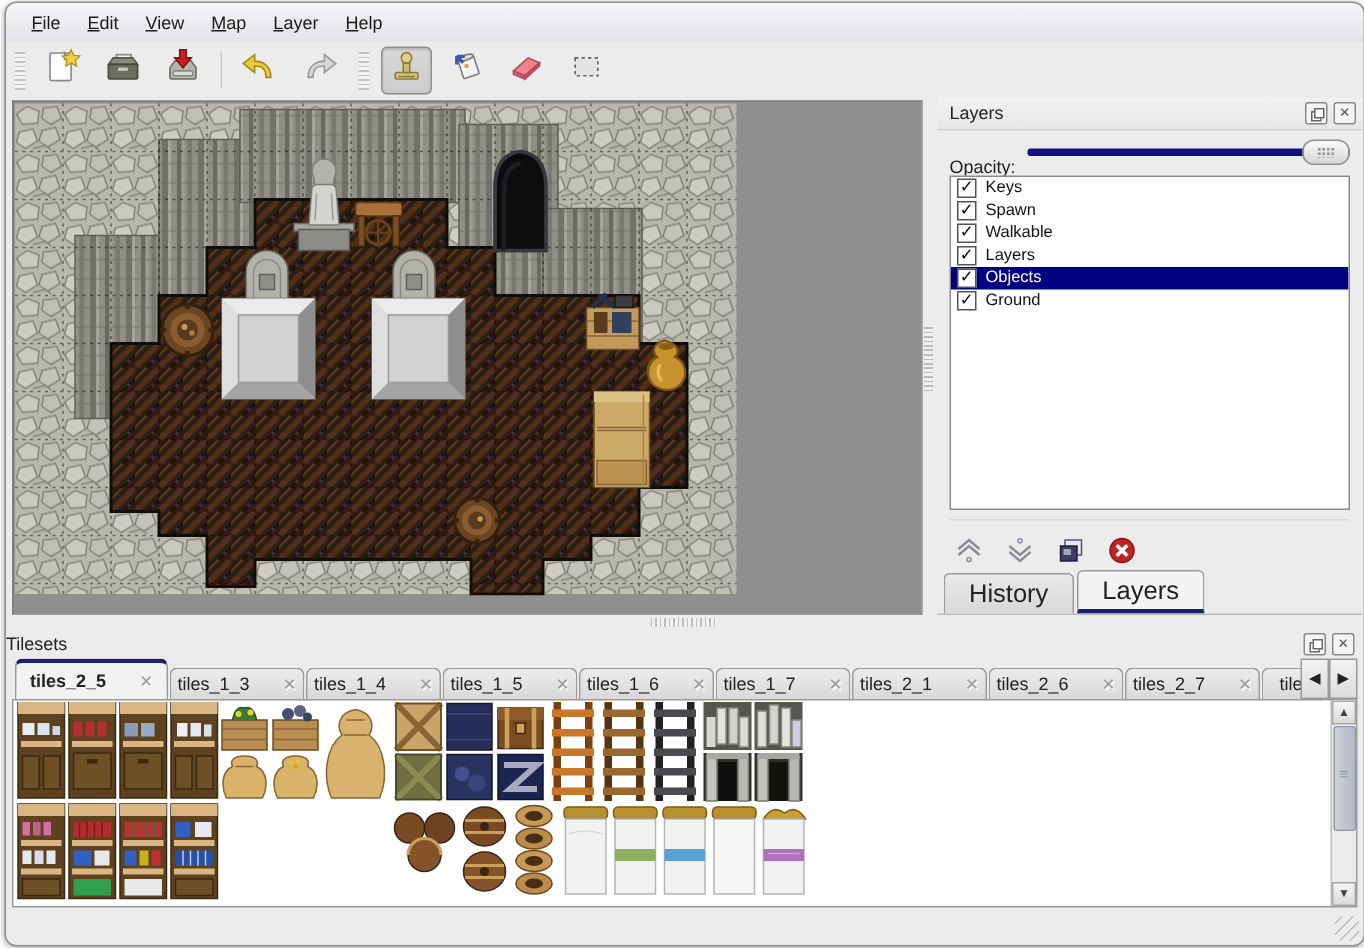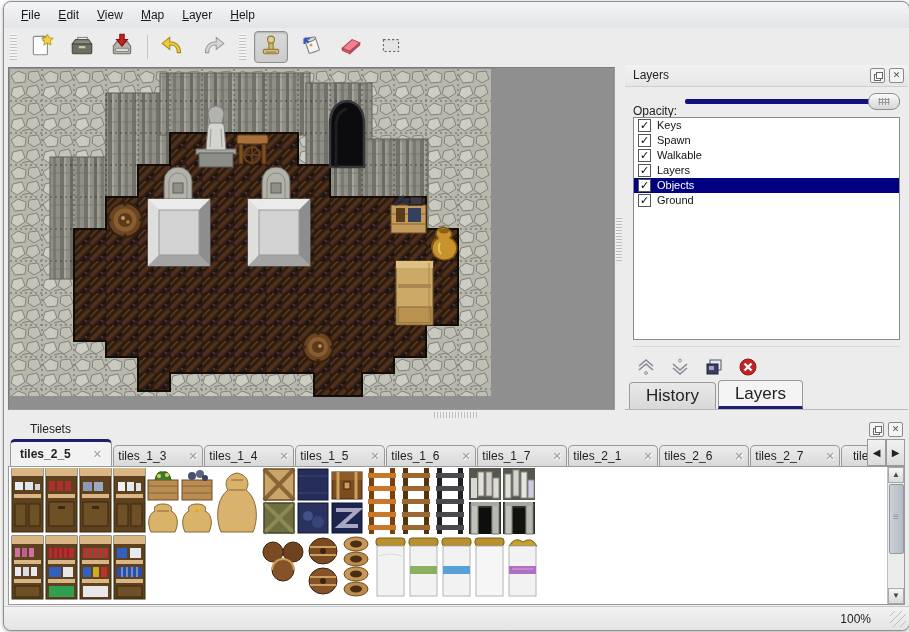--- a/index.html
+++ b/index.html
@@ -62,7 +62,7 @@
     background:repeating-linear-gradient(90deg,#bdbdbd 0 1px,#f0f0f0 1px 3px);}
   
   .tilesets{position:absolute;left:0;top:417px;right:0;height:186px;display:flex;flex-direction:column;}
-  .ts-title{height:20px;display:flex;align-items:center;padding:0 6px 0 26px;font-size:12px;color:#222;}
+  .ts-title{height:20px;display:flex;align-items:center;padding:0 6px 0 0;font-size:12px;color:#222;}
   .ts-tabbar{height:27px;display:flex;align-items:flex-end;padding-left:6px;position:relative;}
   .ts-tab{height:20px;display:flex;align-items:center;justify-content:center;gap:22px;font-size:12px;color:#222;
     width:88px;flex:none;border:1px solid #9a9a9a;border-bottom:none;border-radius:5px 5px 0 0;

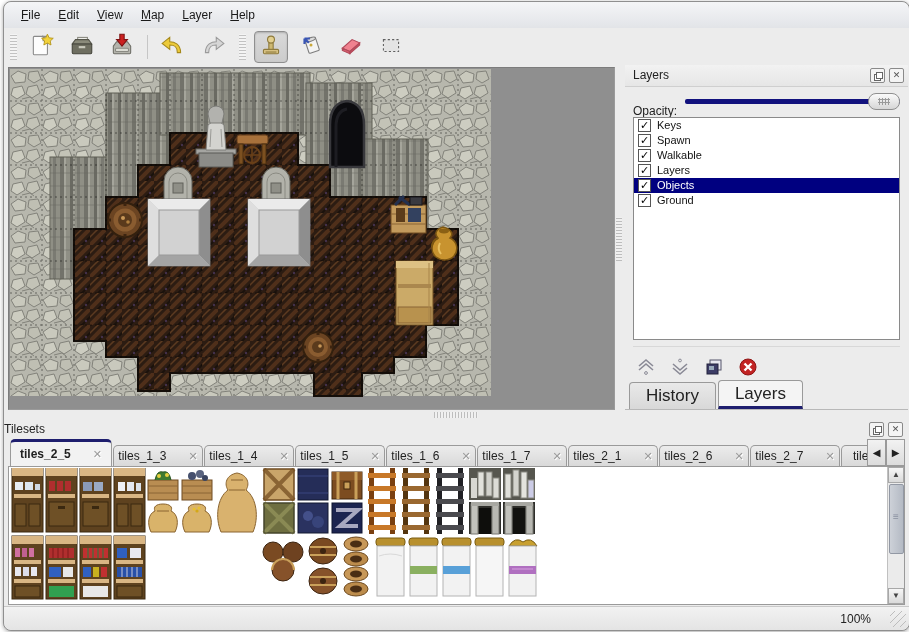--- a/index.html
+++ b/index.html
@@ -731,9 +731,6 @@
     </div>
   </div>
 
-  <div class="statusbar">
-    <span class="zoom-label">100%</span>
-  </div>
   <div class="resize-grip"></div>
 </div>
 

